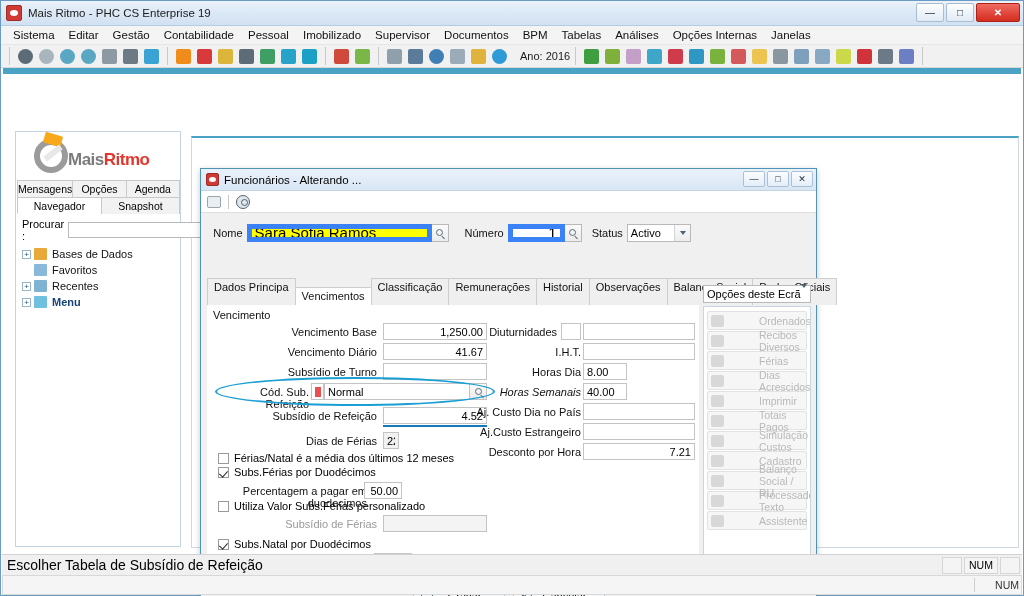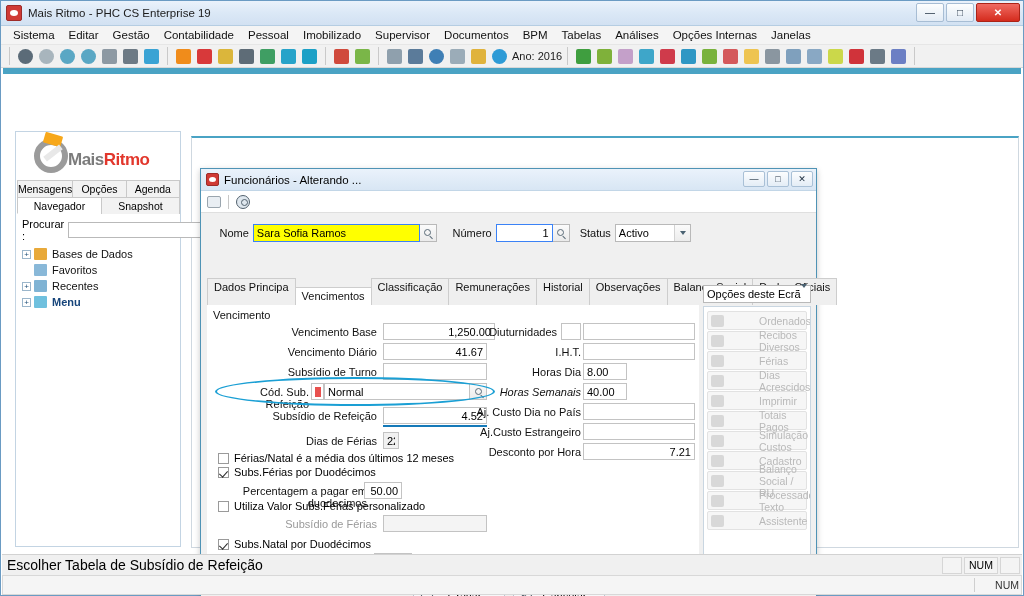--- a/index.html
+++ b/index.html
@@ -64,7 +64,7 @@
   }
   .tsep { width: 1px; height: 18px; background: #c9c9c9; margin: 0 5px; }
   .ticon { width: 15px; height: 15px; margin: 0 3px; display: inline-block; position: relative; border-radius: 2px; }
-  .tlabel { font-size: 11px; color: #1b1b1b; margin-left: 2px; white-space: nowrap; }
+  .tlabel { font-size: 11px; color: #1b1b1b; margin-left: 10px; white-space: nowrap; }
   .circ { border-radius: 50%; }
 
   

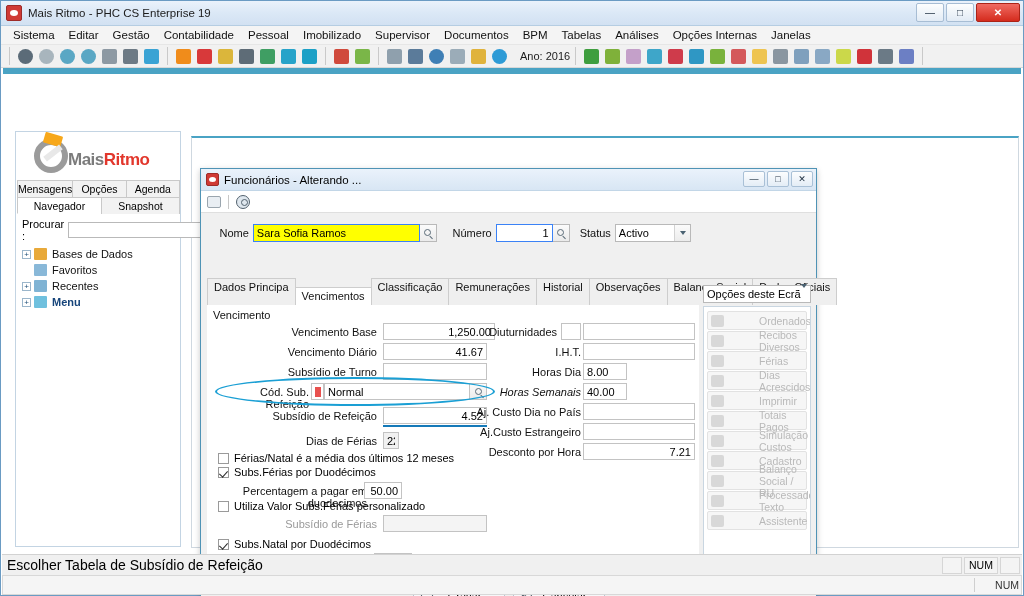--- a/index.html
+++ b/index.html
@@ -184,7 +184,7 @@
   .hdr-row { position: absolute; left: 12px; top: 10px; width: 478px; height: 19px; display: flex; align-items: center; }
   .lbl { font-size: 11px; color: #111; }
   .inp {
-    height: 18px; border: 1px solid #3b82f6; background: #ffffff; font-size: 11px;
+    height: 18px; border: 5px solid #3b82f6; background: #ffffff; font-size: 15px;
     padding: 0 3px; line-height: 16px; font-family: "Liberation Sans", sans-serif;
   }
   .inp.yellow { background: #ffff00; }

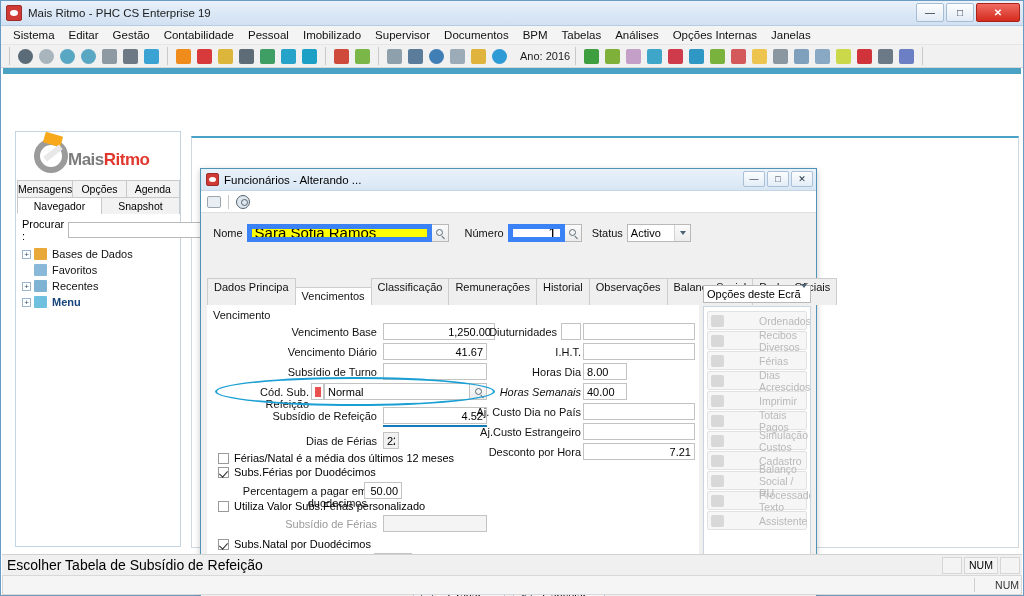--- a/index.html
+++ b/index.html
@@ -481,7 +481,7 @@
           <div class="section-title" style="left:6px; top:4px;">Vencimento</div>
 
           <div class="frm-lbl" style="left:30px; top:21px; width:140px;">Vencimento Base</div>
-          <input class="frm-inp num" style="left: 176px; top: 18px; width: 112px;" value="1,250.00">
+          <input class="frm-inp num" style="left: 176px; top: 18px; width: 104px;" value="1,250.00">
 
           <div class="frm-lbl" style="left:30px; top:41px; width:140px;">Vencimento Diário</div>
           <input class="frm-inp num" style="left: 176px; top: 38px; width: 104px;" value="41.67">

